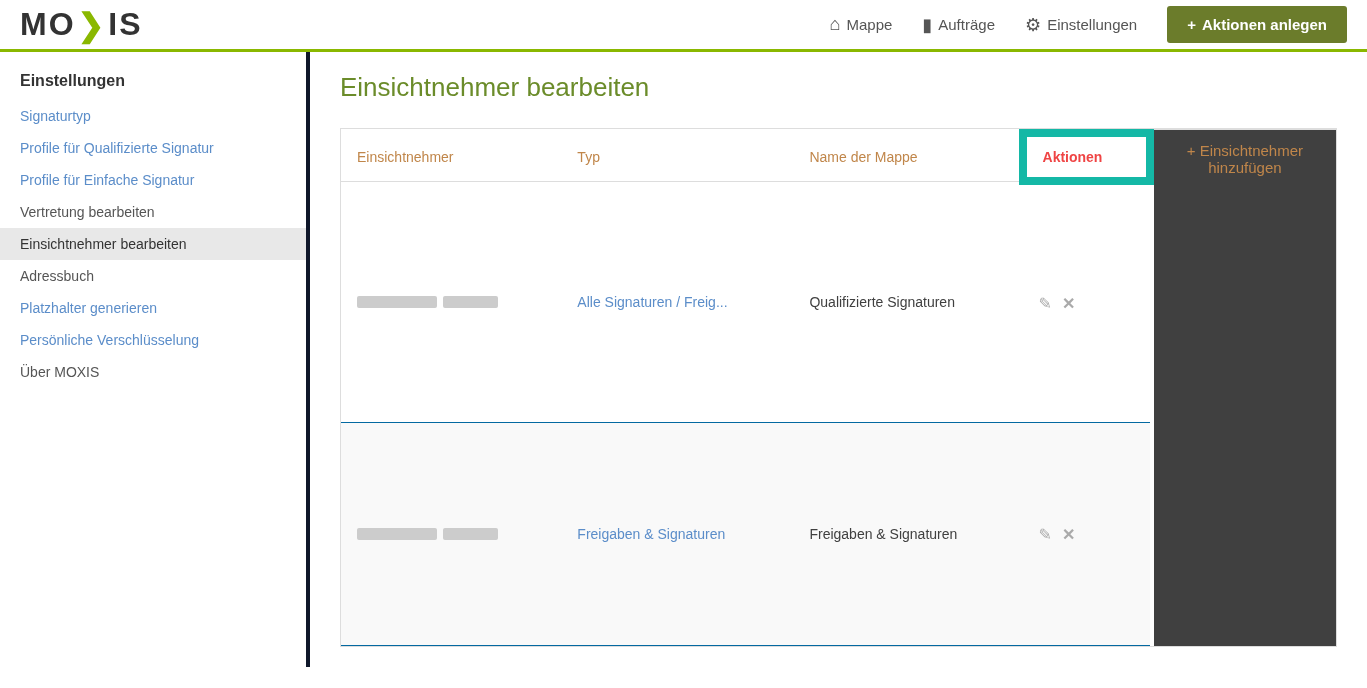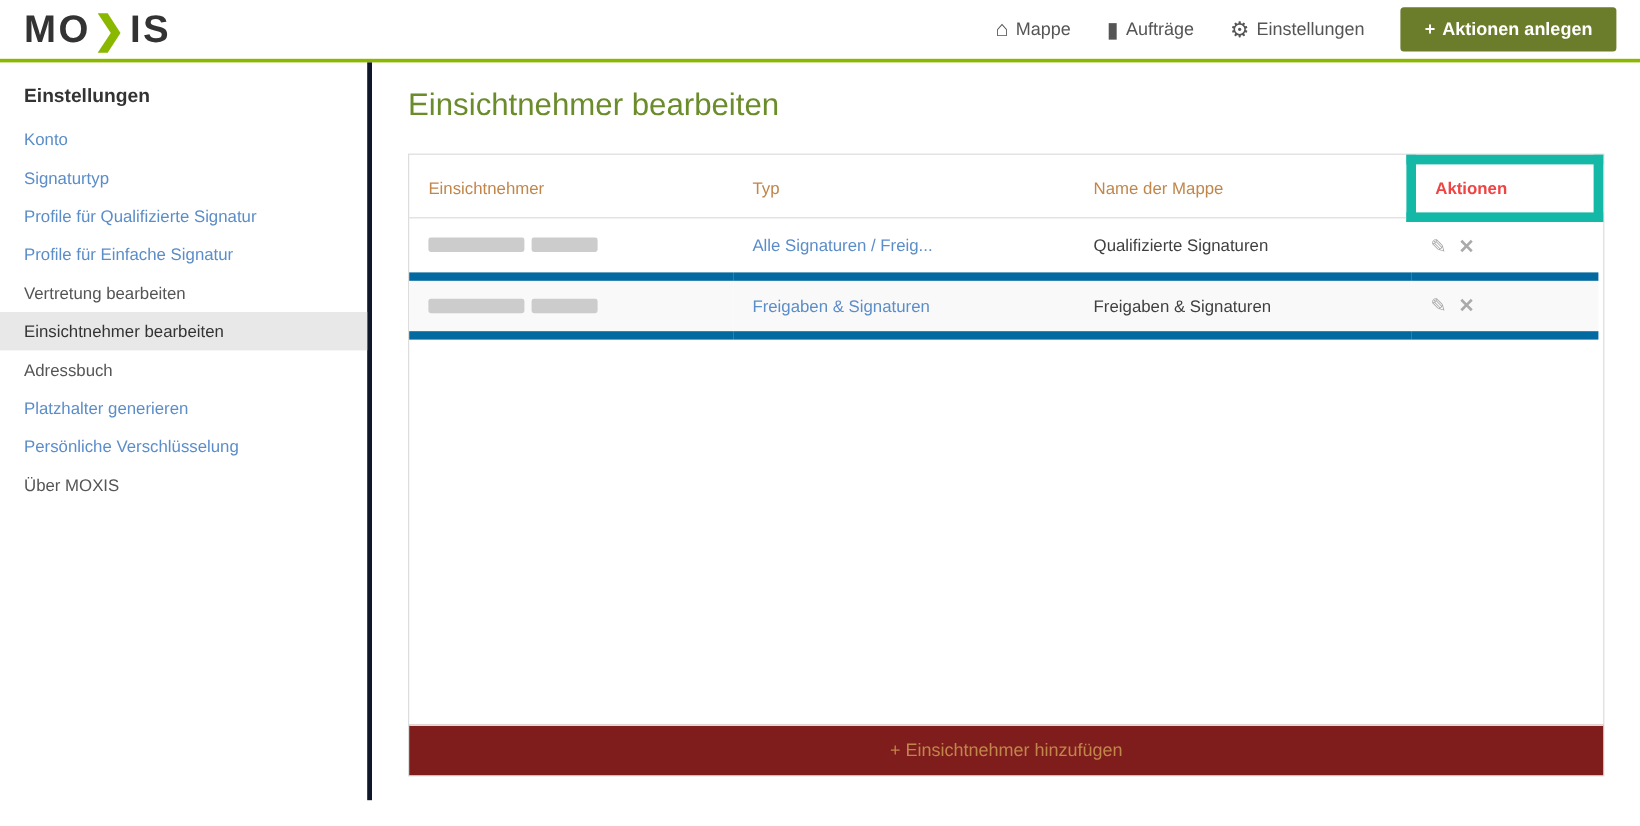--- a/index.html
+++ b/index.html
@@ -237,7 +237,6 @@
   <aside class="sidebar">
     <div class="sidebar-title">Einstellungen</div>
 
-    <div class="sidebar-item">Konto</div>
     <div class="sidebar-item">Signaturtyp</div>
     <div class="sidebar-item">Profile für Qualifizierte Signatur</div>
     <div class="sidebar-item">Profile für Einfache Signatur</div>

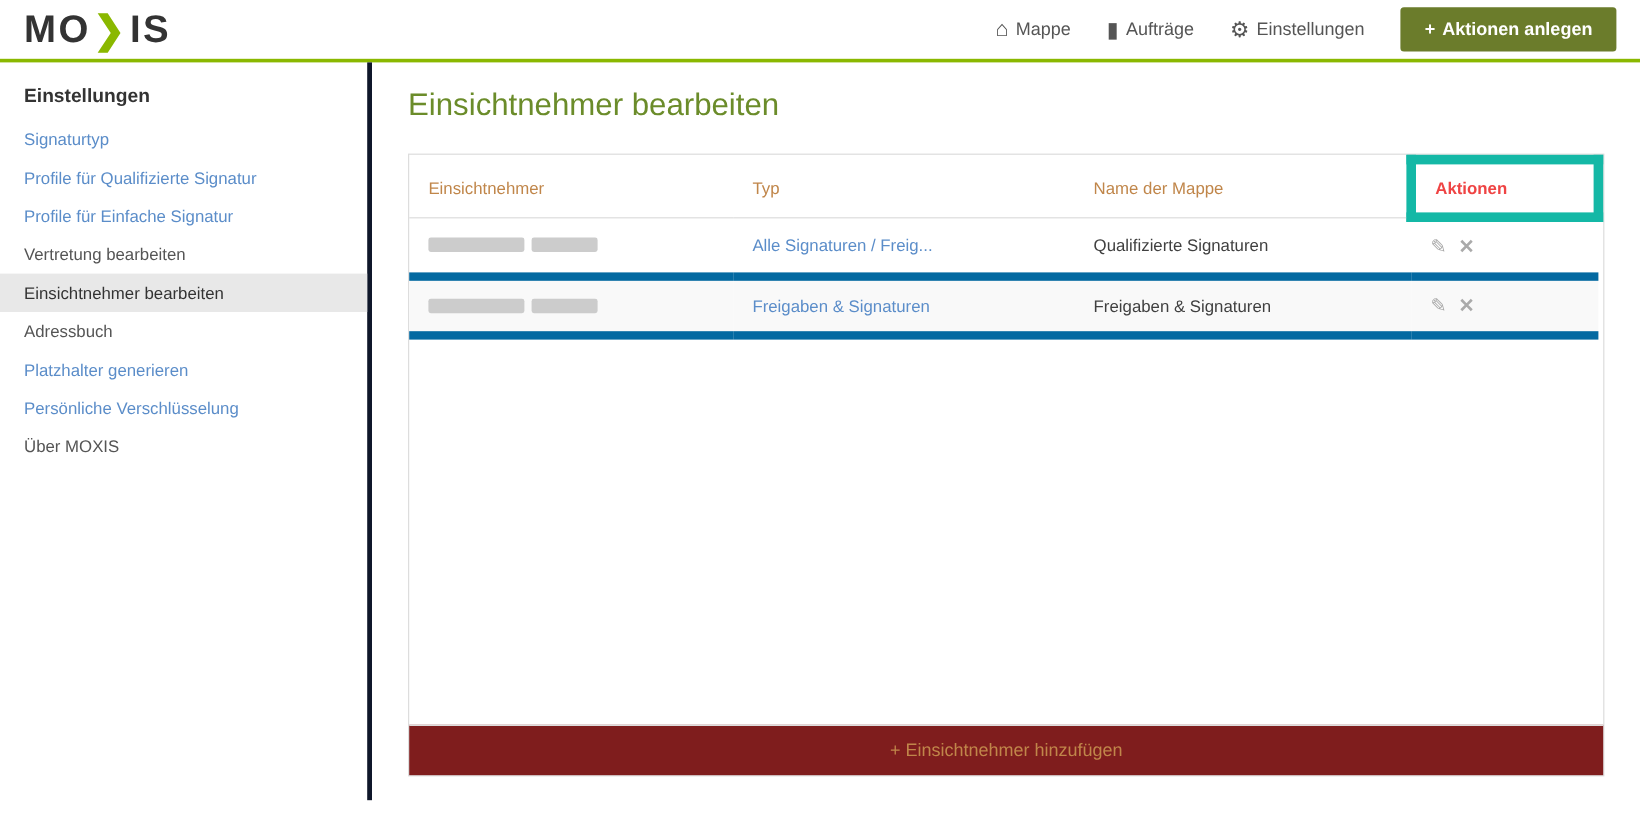--- a/index.html
+++ b/index.html
@@ -116,7 +116,7 @@
       border: 1px solid #ddd;
       flex: 1;
       display: flex;
-      flex-direction: column;
+      flex-direction: row;
     }
     table {
       width: 100%;

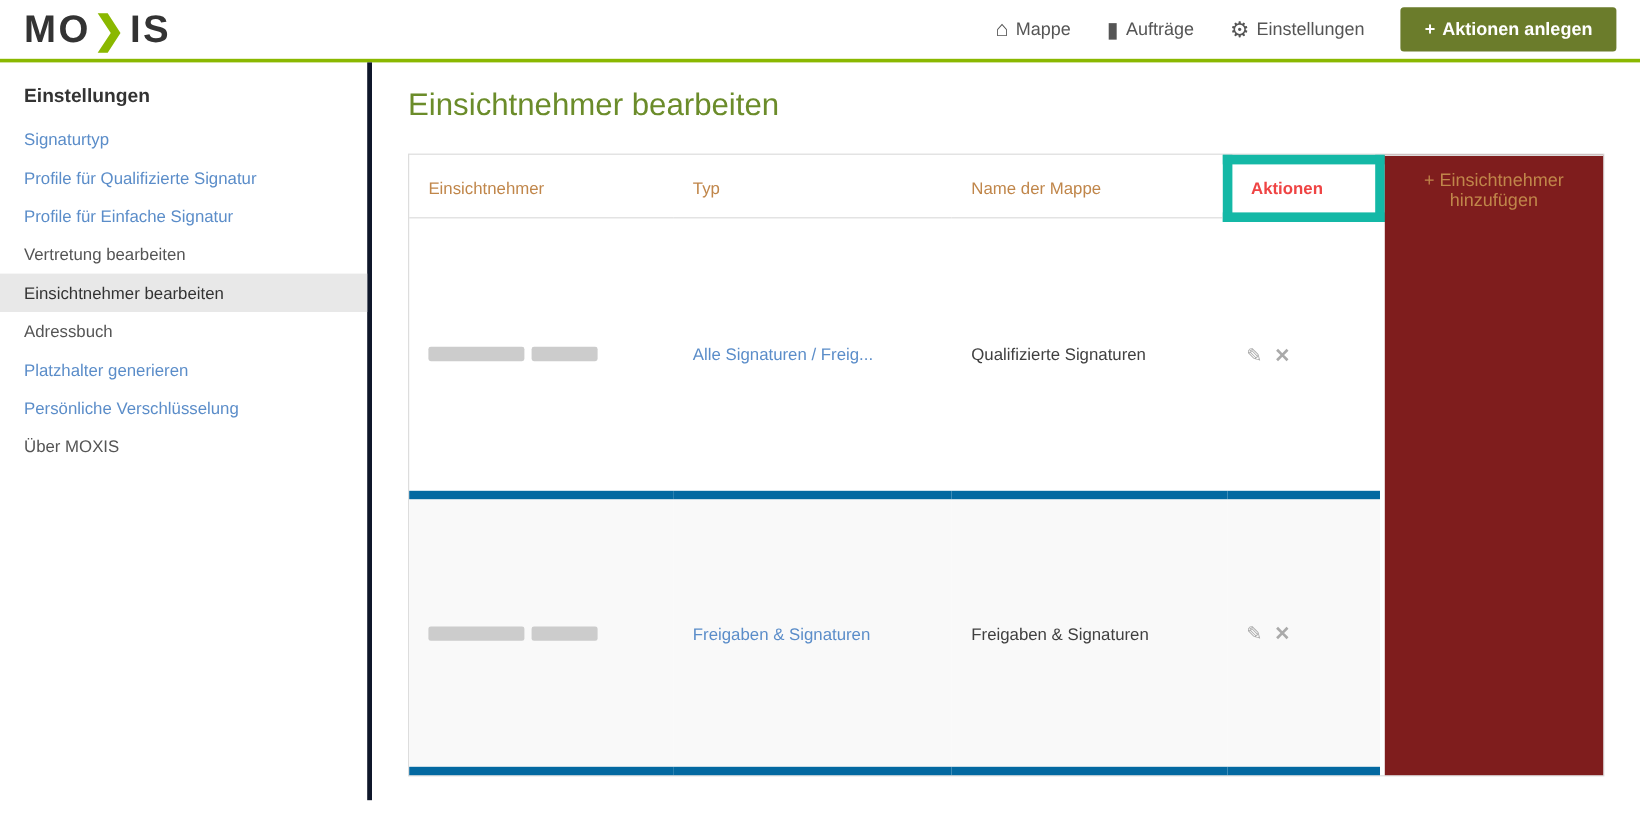--- a/index.html
+++ b/index.html
@@ -195,7 +195,7 @@
       border-top: 1px solid #ddd;
       padding: 12px;
       text-align: center;
-      background: #7f1d1d;
+      background: #404040;
     }
     .add-btn {
       background: none;

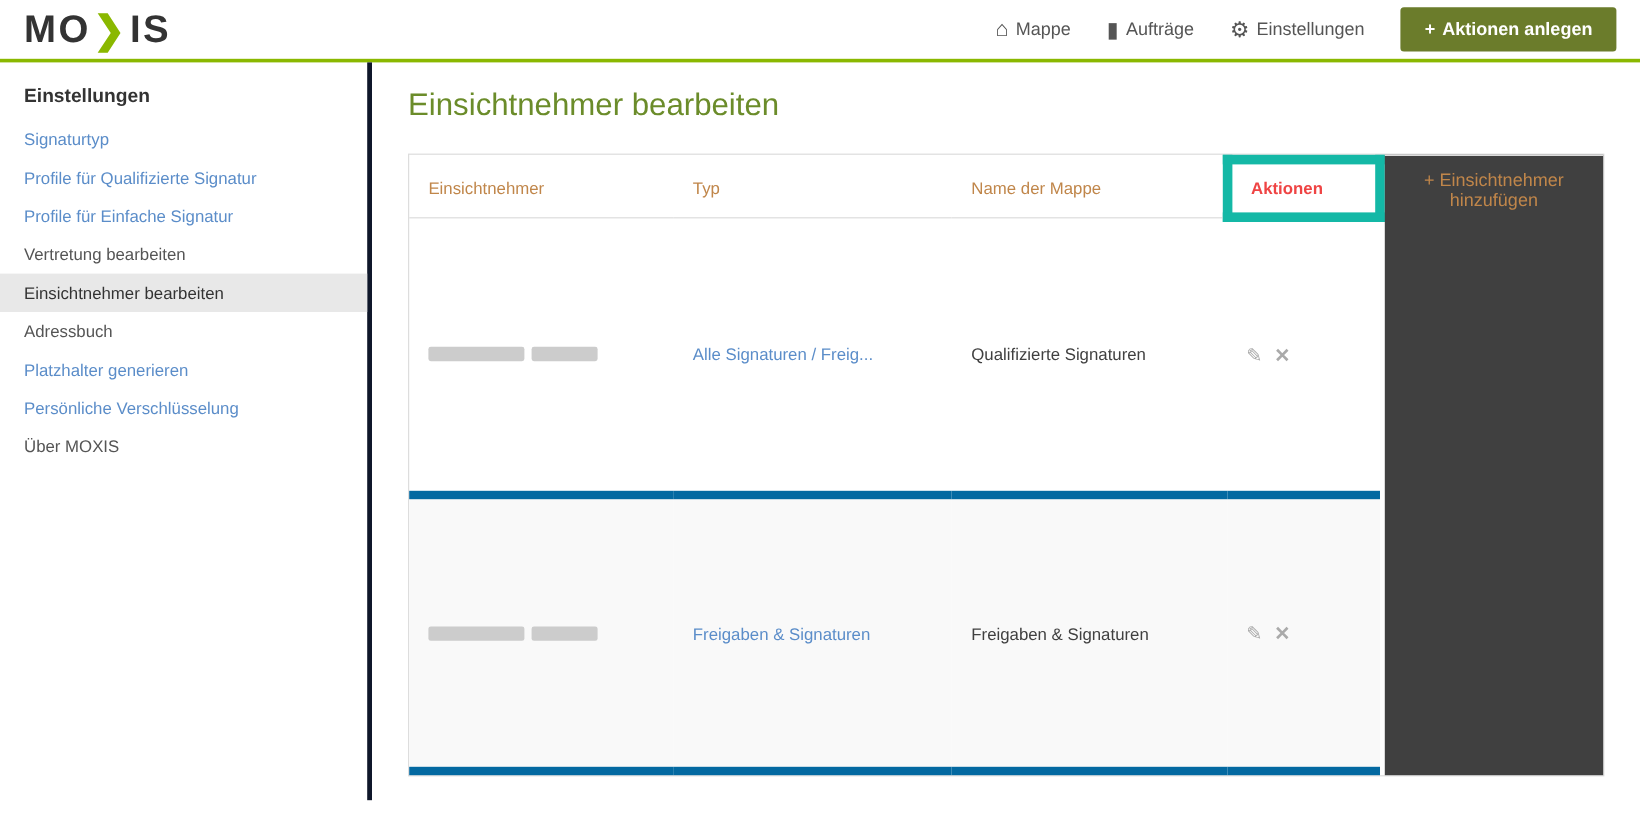--- a/index.html
+++ b/index.html
@@ -138,7 +138,7 @@
       font-weight: bold;
     }
     tbody tr {
-      border-bottom: 7px solid #0369a1;
+      border-bottom: 1px solid #0369a1;
     }
     tbody tr:nth-child(even) {
       background: #f9f9f9;

